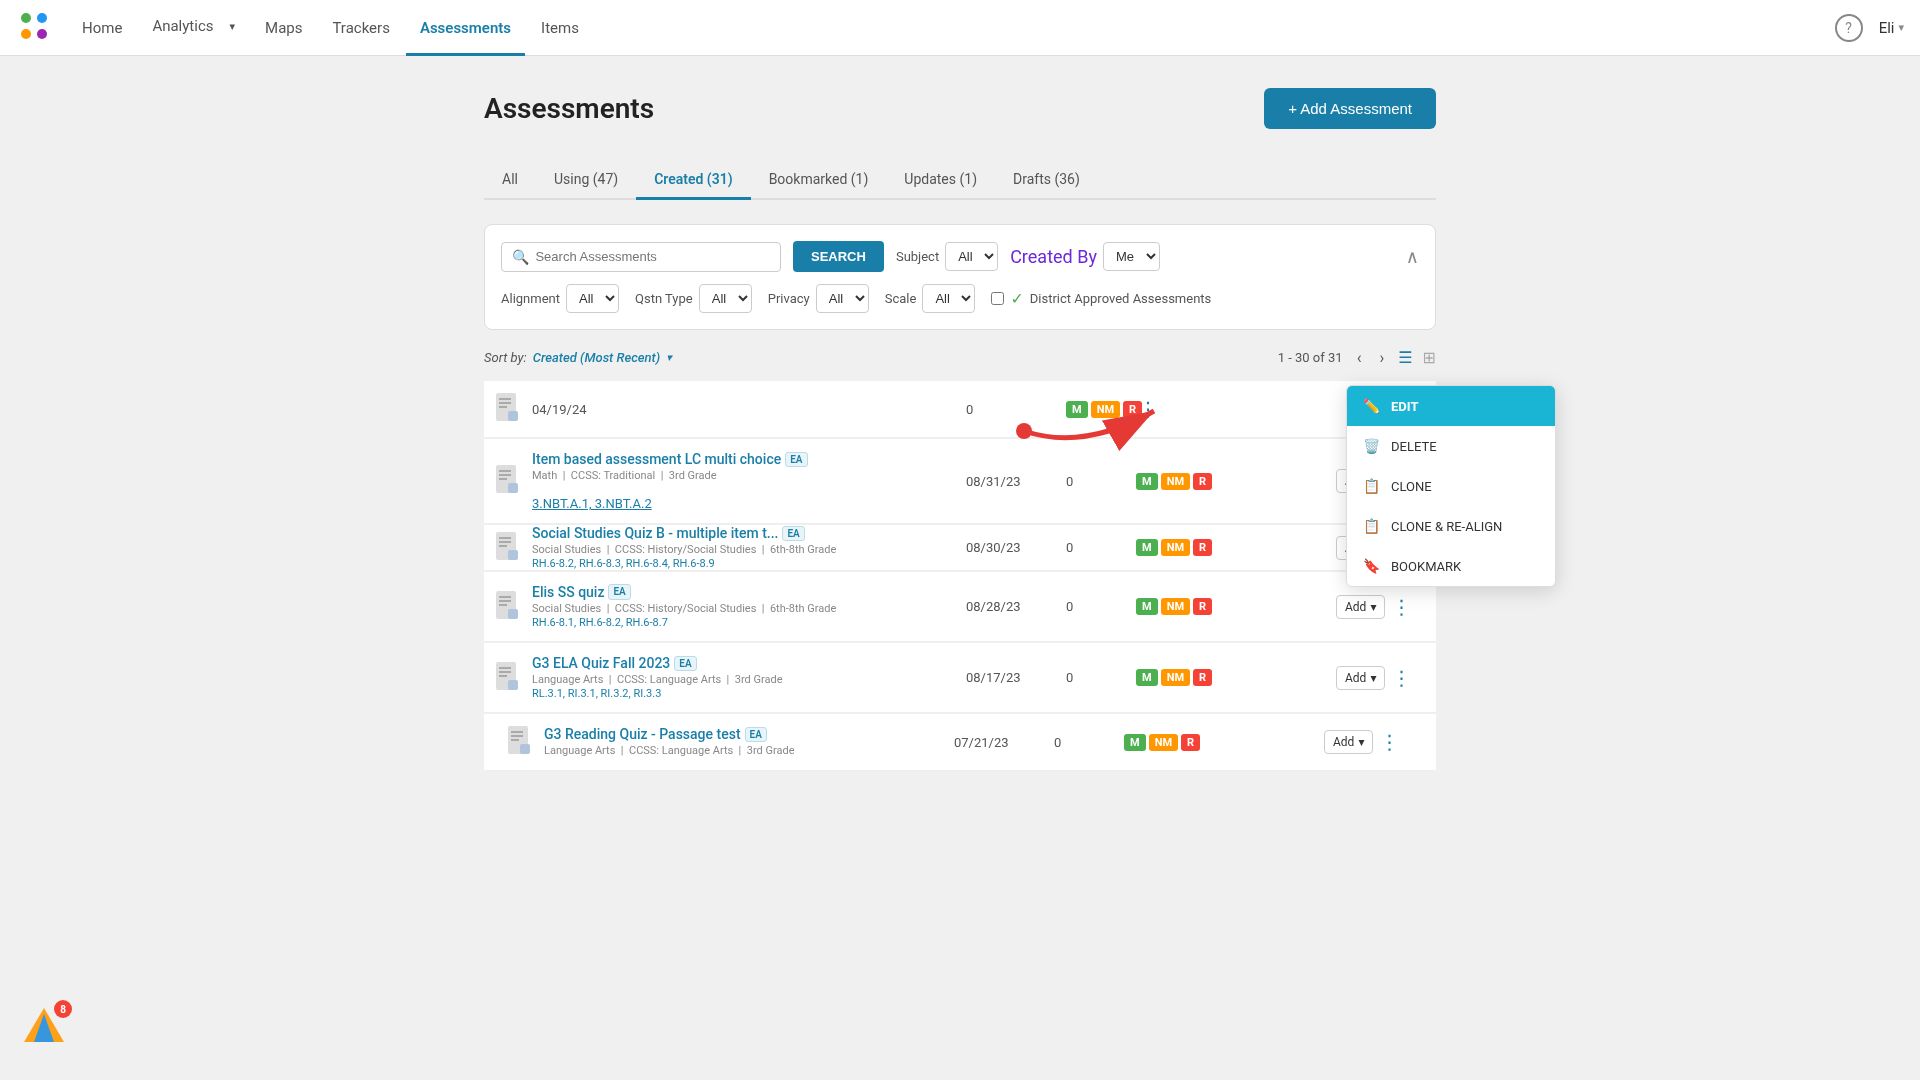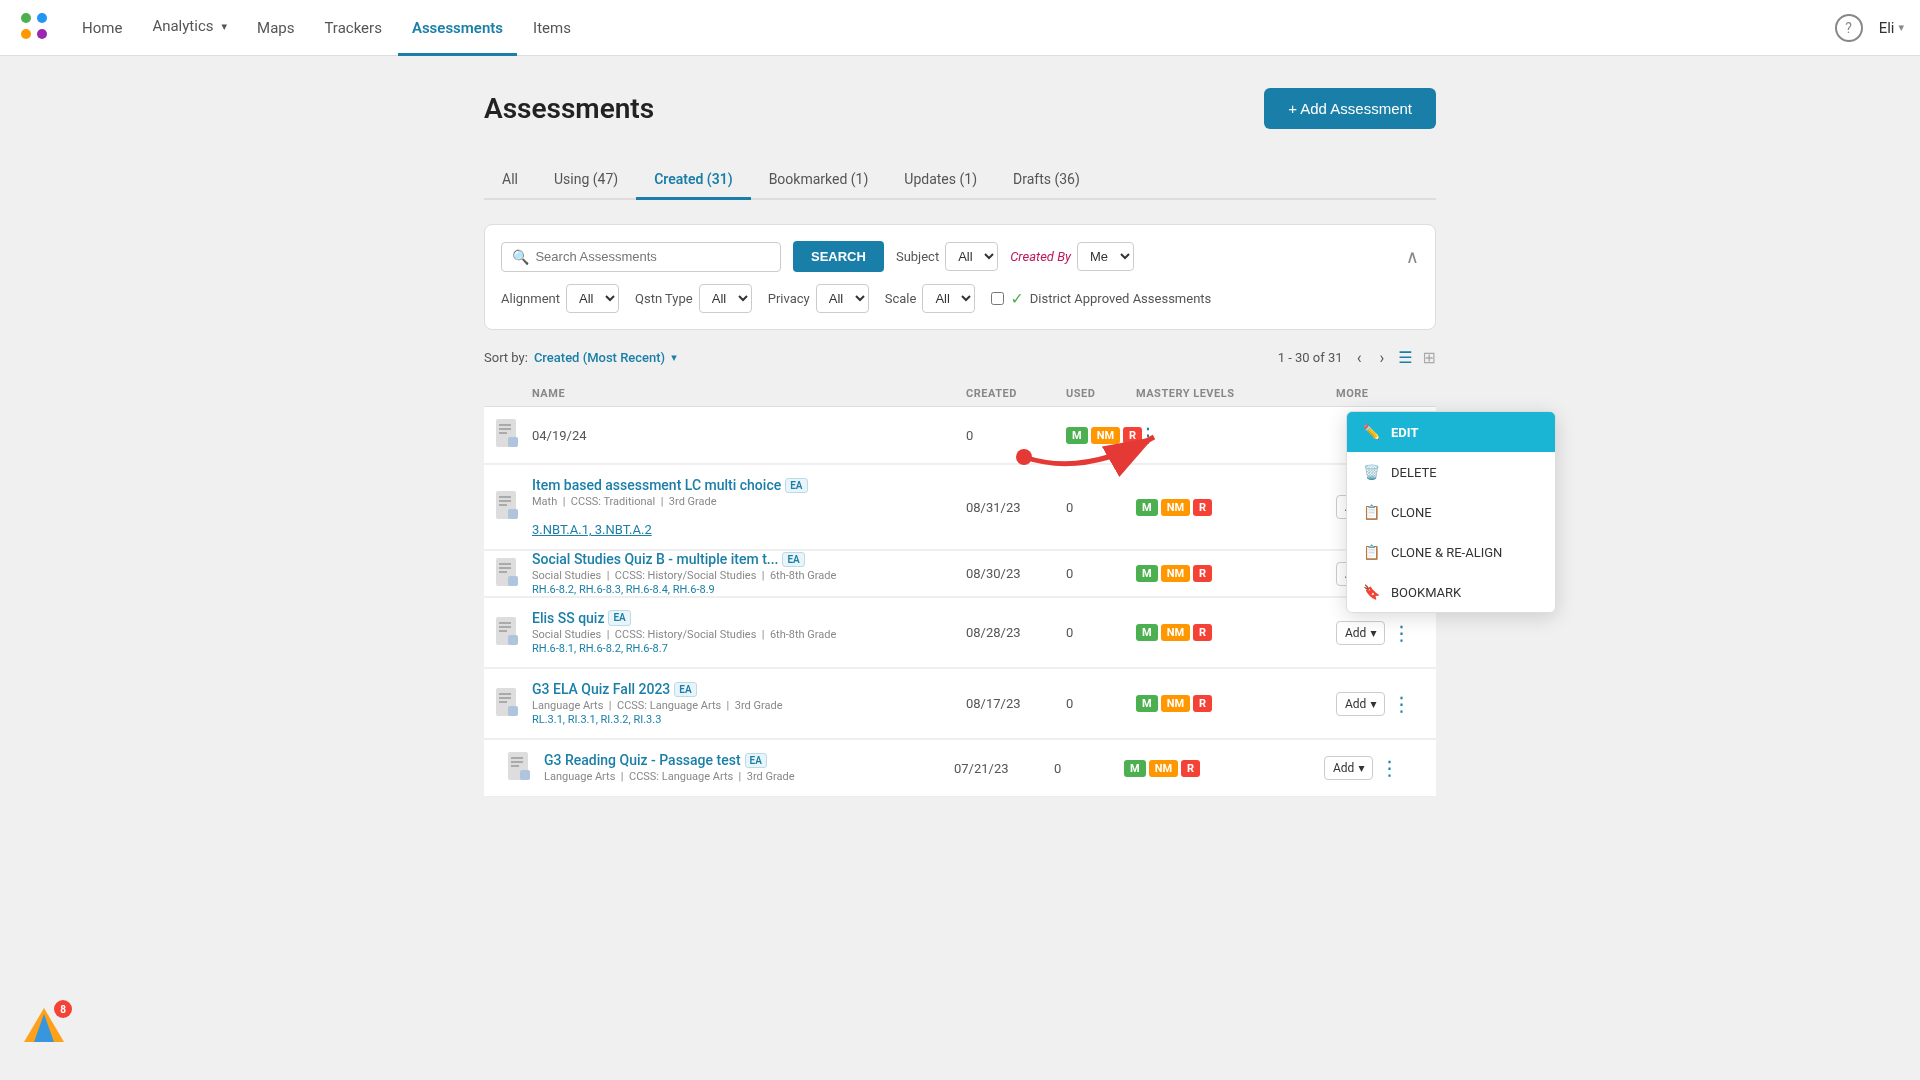--- a/index.html
+++ b/index.html
@@ -19,7 +19,7 @@
   </div>
   <div style="display:flex;align-items:center;gap:2px;">
     <a style="padding:8px 14px;font-size:15px;color:#555;cursor:pointer;border-bottom:3px solid transparent;text-decoration:none;display:inline-block;height:56px;line-height:40px;">Home</a>
-    <a style="padding:8px 14px;font-size:15px;color:#555;cursor:pointer;border-bottom:3px solid transparent;text-decoration:none;display:inline-flex;align-items:center;gap:8px;height:56px;">
+    <a style="padding:8px 14px;font-size:15px;color:#555;cursor:pointer;border-bottom:3px solid transparent;text-decoration:none;display:inline-flex;align-items:center;gap:16px;height:56px;">
         <span>Analytics</span> 
         <span style="font-size:11px;">▾</span>
       </a>

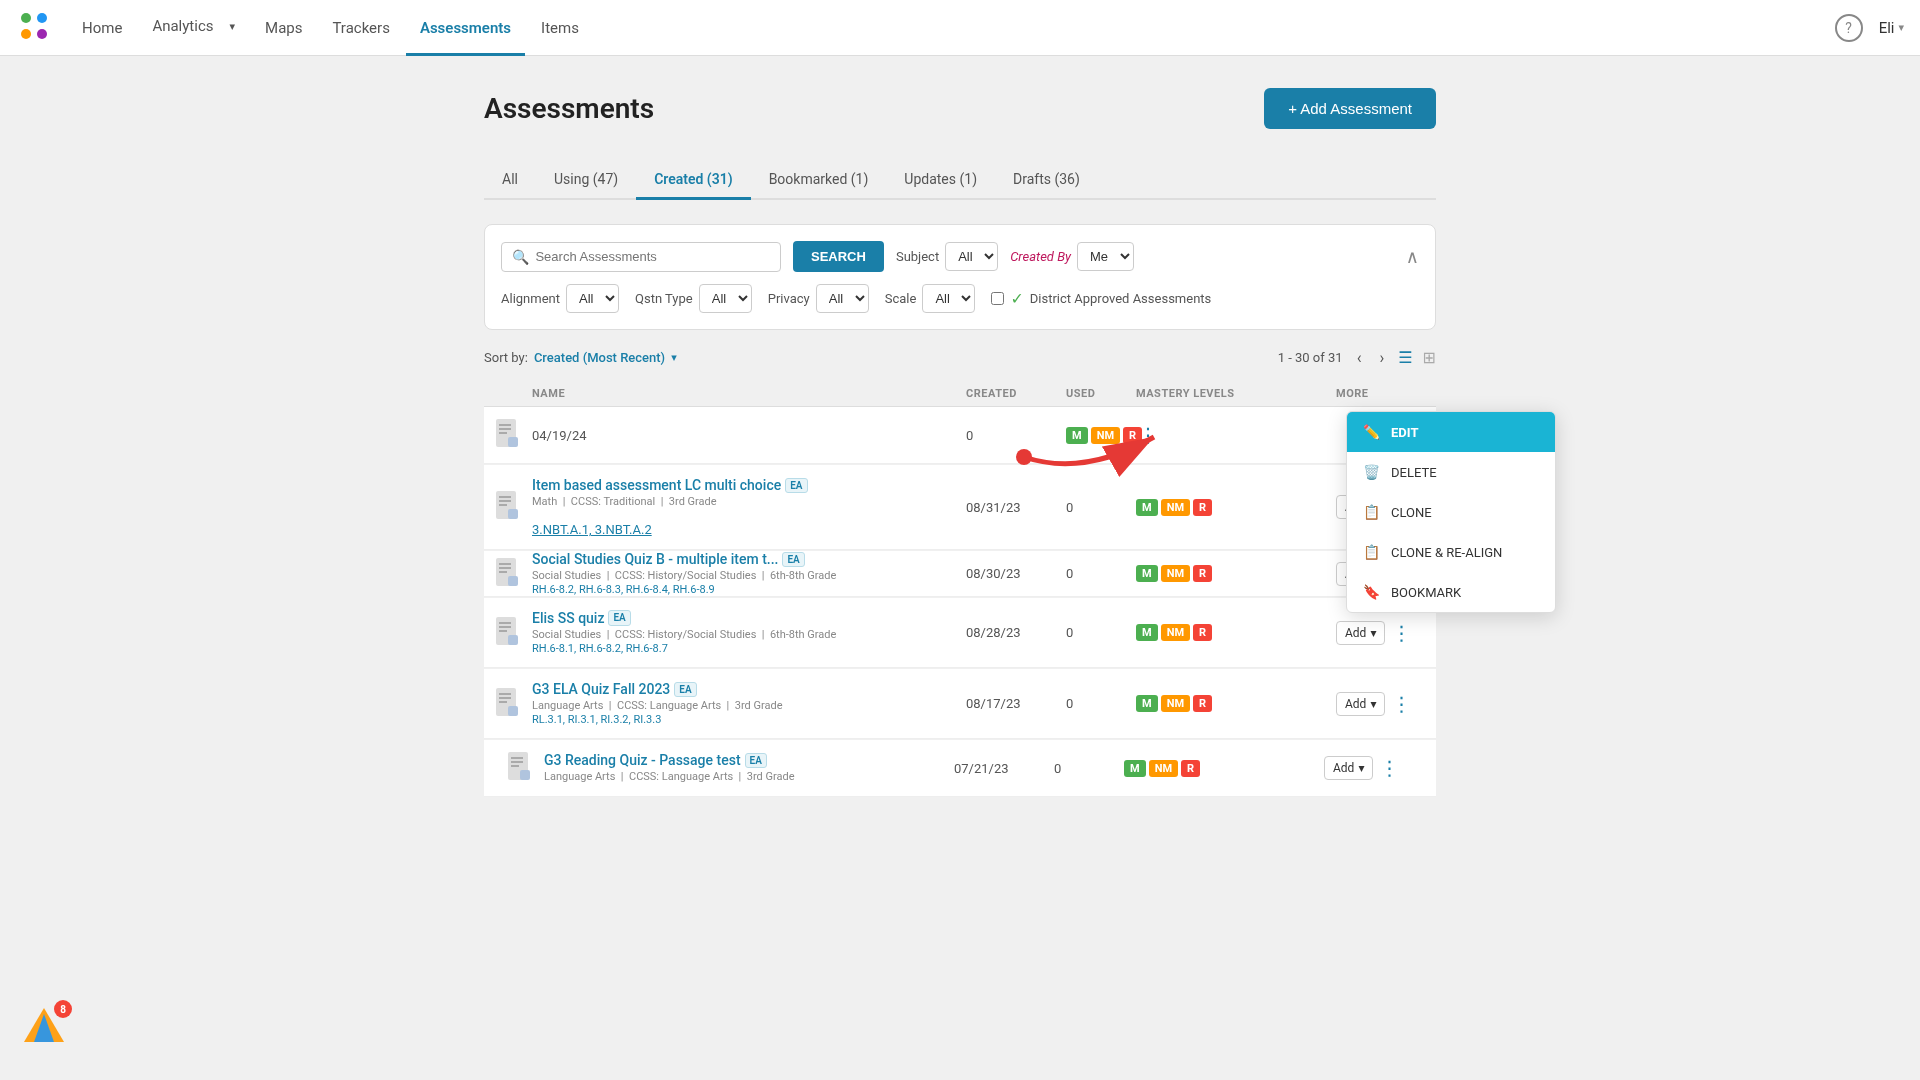--- a/index.html
+++ b/index.html
@@ -69,7 +69,7 @@
         </select>
       </div>
       <div style="display:flex;align-items:center;gap:6px;">
-        <span style="font-size:13px;color:#be185d;font-style:italic;">Created By</span>
+        <span style="font-size:18px;color:#6d28d9;">Created By</span>
         <select style="border:1px solid #ccc;border-radius:4px;padding:5px 8px;font-size:13px;color:#333;background:#fff;cursor:pointer;">
           <option>Me</option>
         </select>

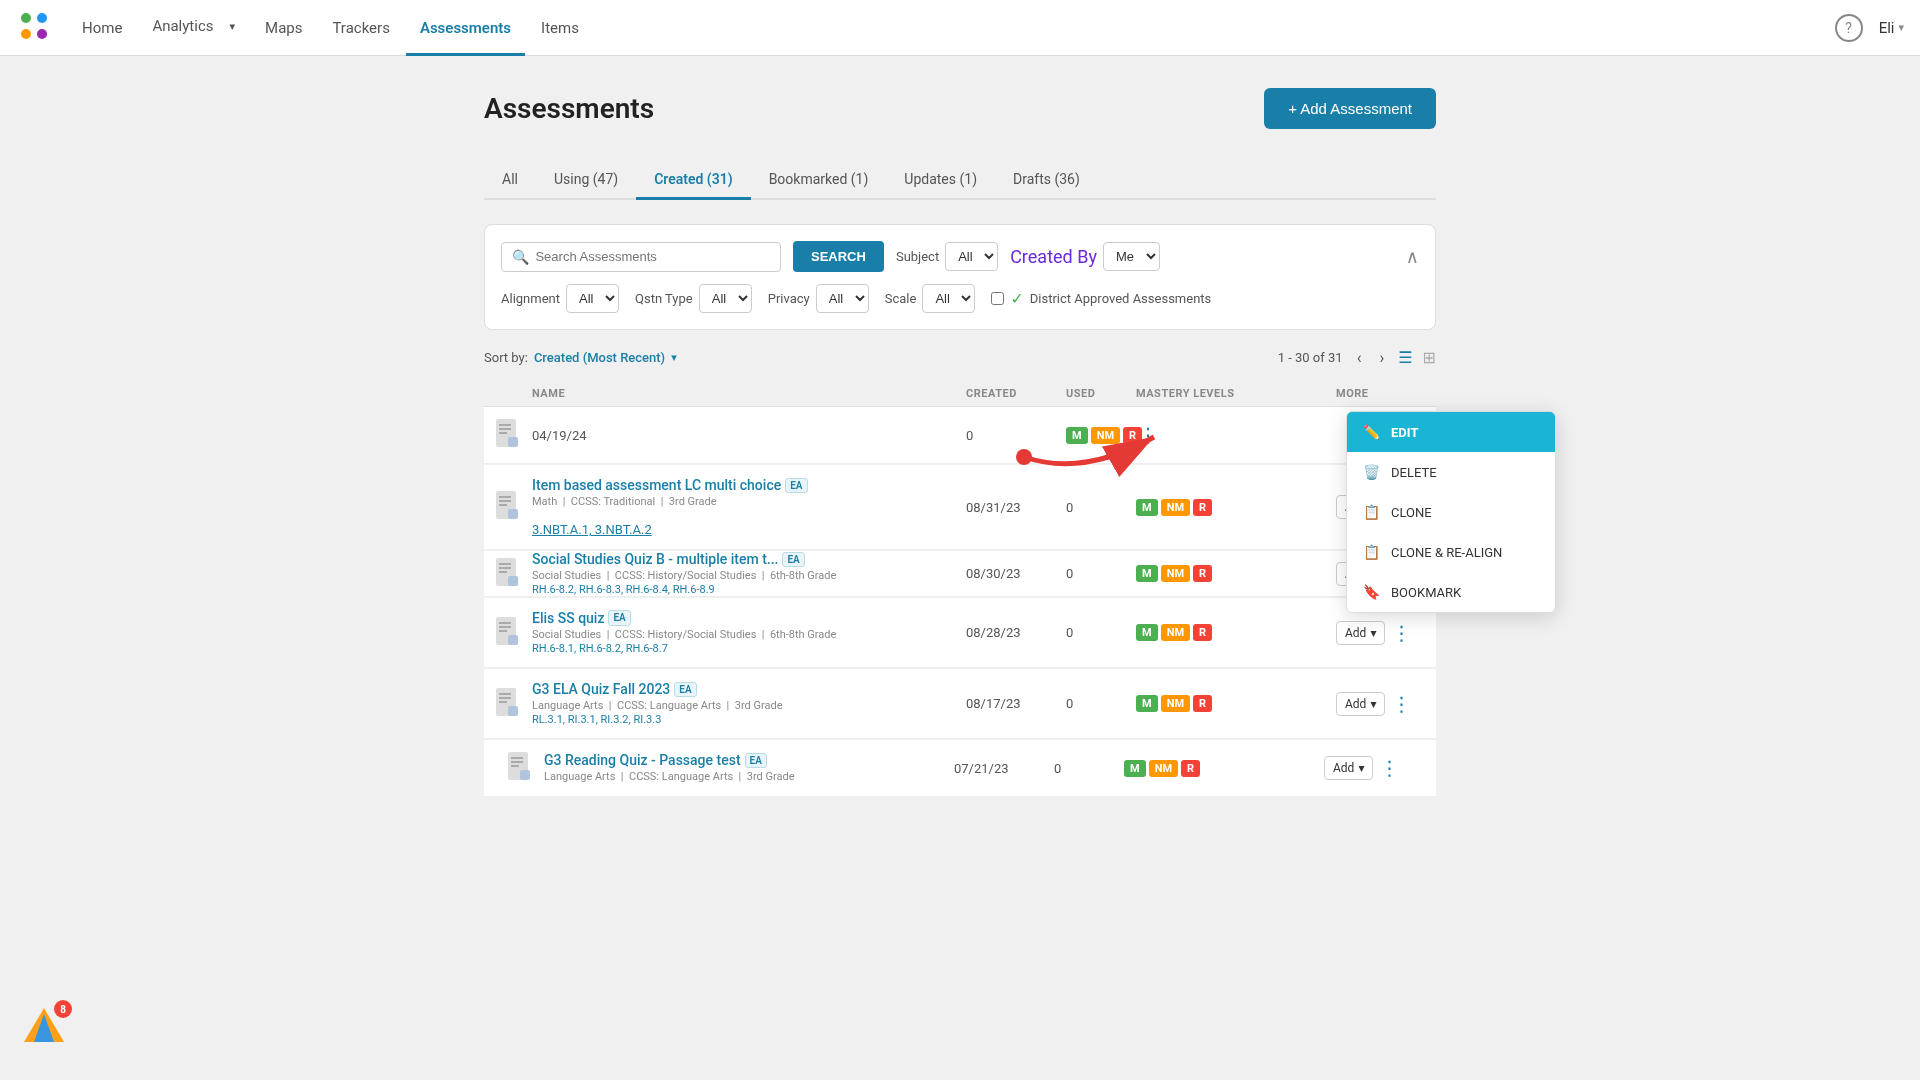--- a/index.html
+++ b/index.html
@@ -111,7 +111,7 @@
   </div>
 
   <div style="display:flex;align-items:center;justify-content:space-between;margin-bottom:12px;">
-    <div style="display:flex;align-items:center;gap:6px;">
+    <div style="display:flex;align-items:center;gap:6px;font-style:italic;">
       <span style="font-size:13px;color:#555;">Sort by:</span>
       <span style="color:#1a7fa8;cursor:pointer;font-weight:500;font-size:13px;">Created (Most Recent)</span>
       <span style="color:#1a7fa8;cursor:pointer;font-size:11px;">▾</span>

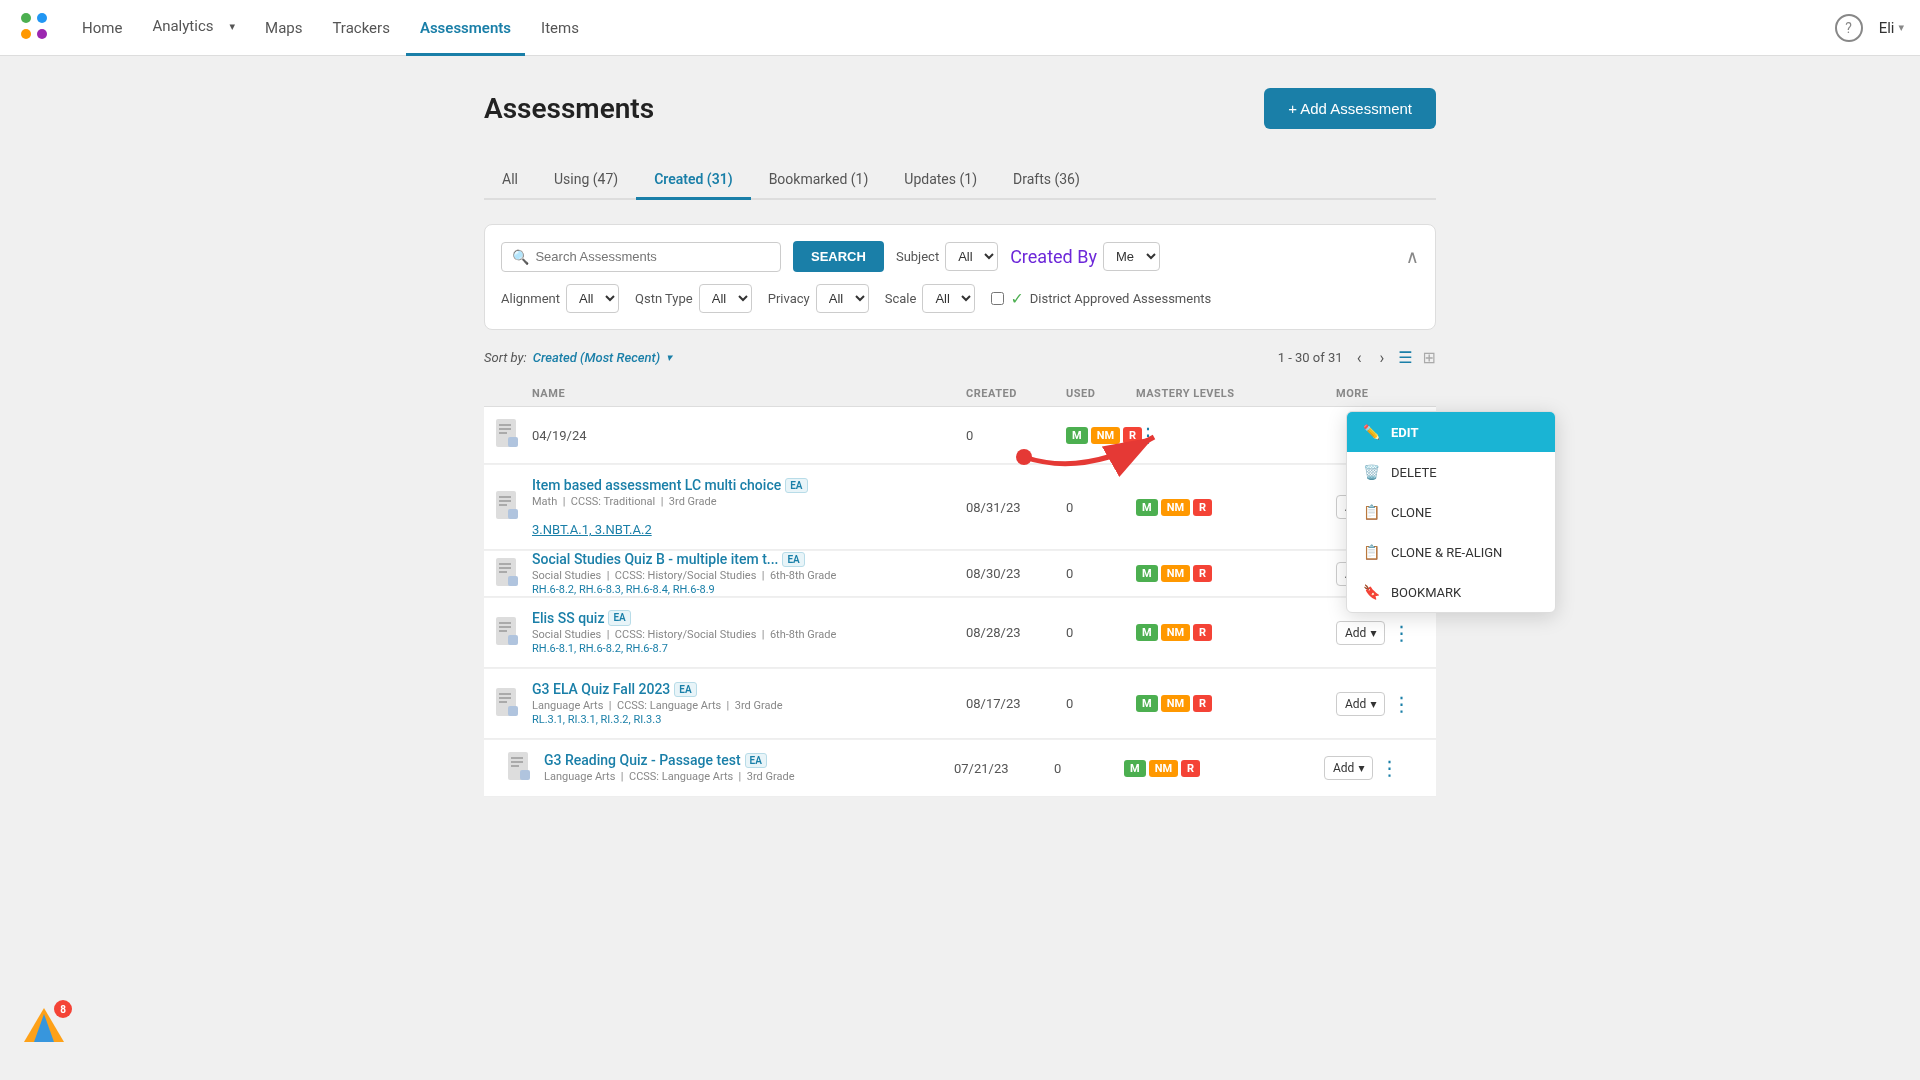--- a/index.html
+++ b/index.html
@@ -125,14 +125,6 @@
     </div>
   </div>
 
-  <div style="display:grid;grid-template-columns:48px 1fr 100px 70px 200px 100px;padding:6px 0;border-bottom:1px solid #ddd;font-size:11px;color:#888;font-weight:700;text-transform:uppercase;letter-spacing:0.5px;">
-    <div></div>
-    <div>NAME</div>
-    <div>CREATED</div>
-    <div>USED</div>
-    <div>MASTERY LEVELS</div>
-    <div>MORE</div>
-  </div>
 
   <div style="display:grid;grid-template-columns:48px 1fr 100px 70px 200px 100px;padding:12px 0;border-bottom:1px solid #eee;align-items:center;background:#fff;margin-bottom:1px;position:relative;">
     <div style="display:flex;align-items:center;justify-content:center;">

